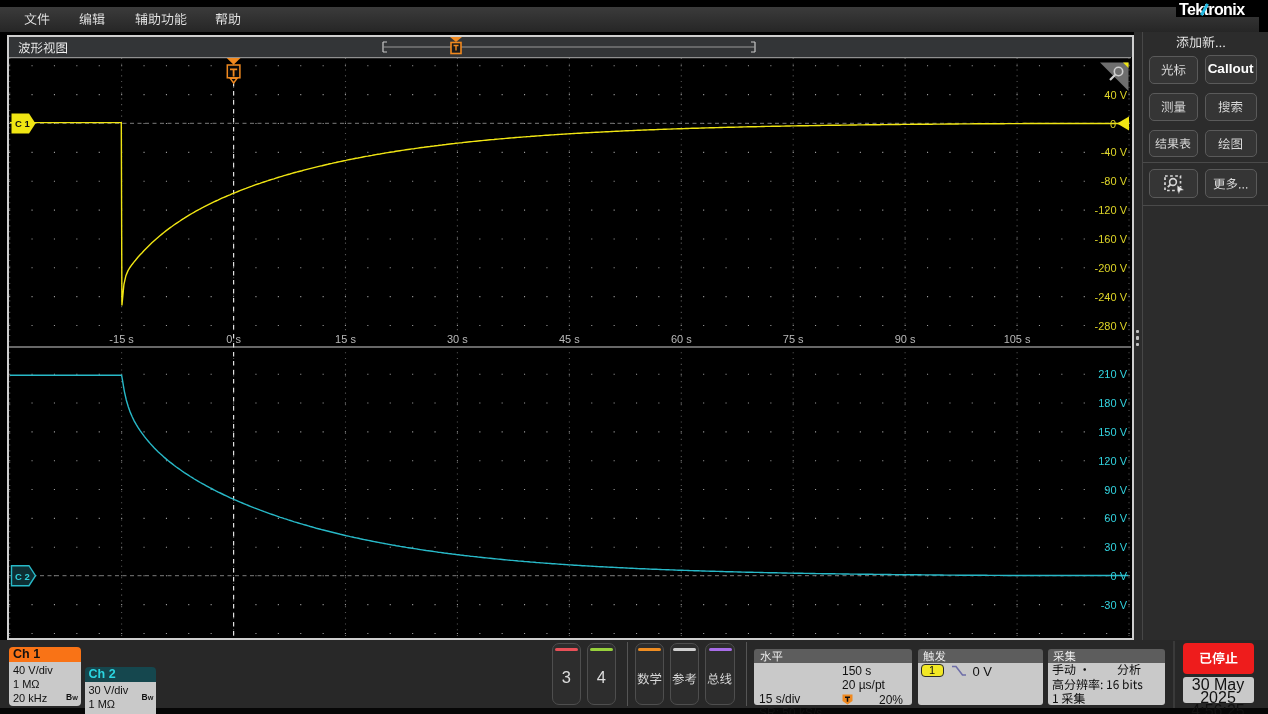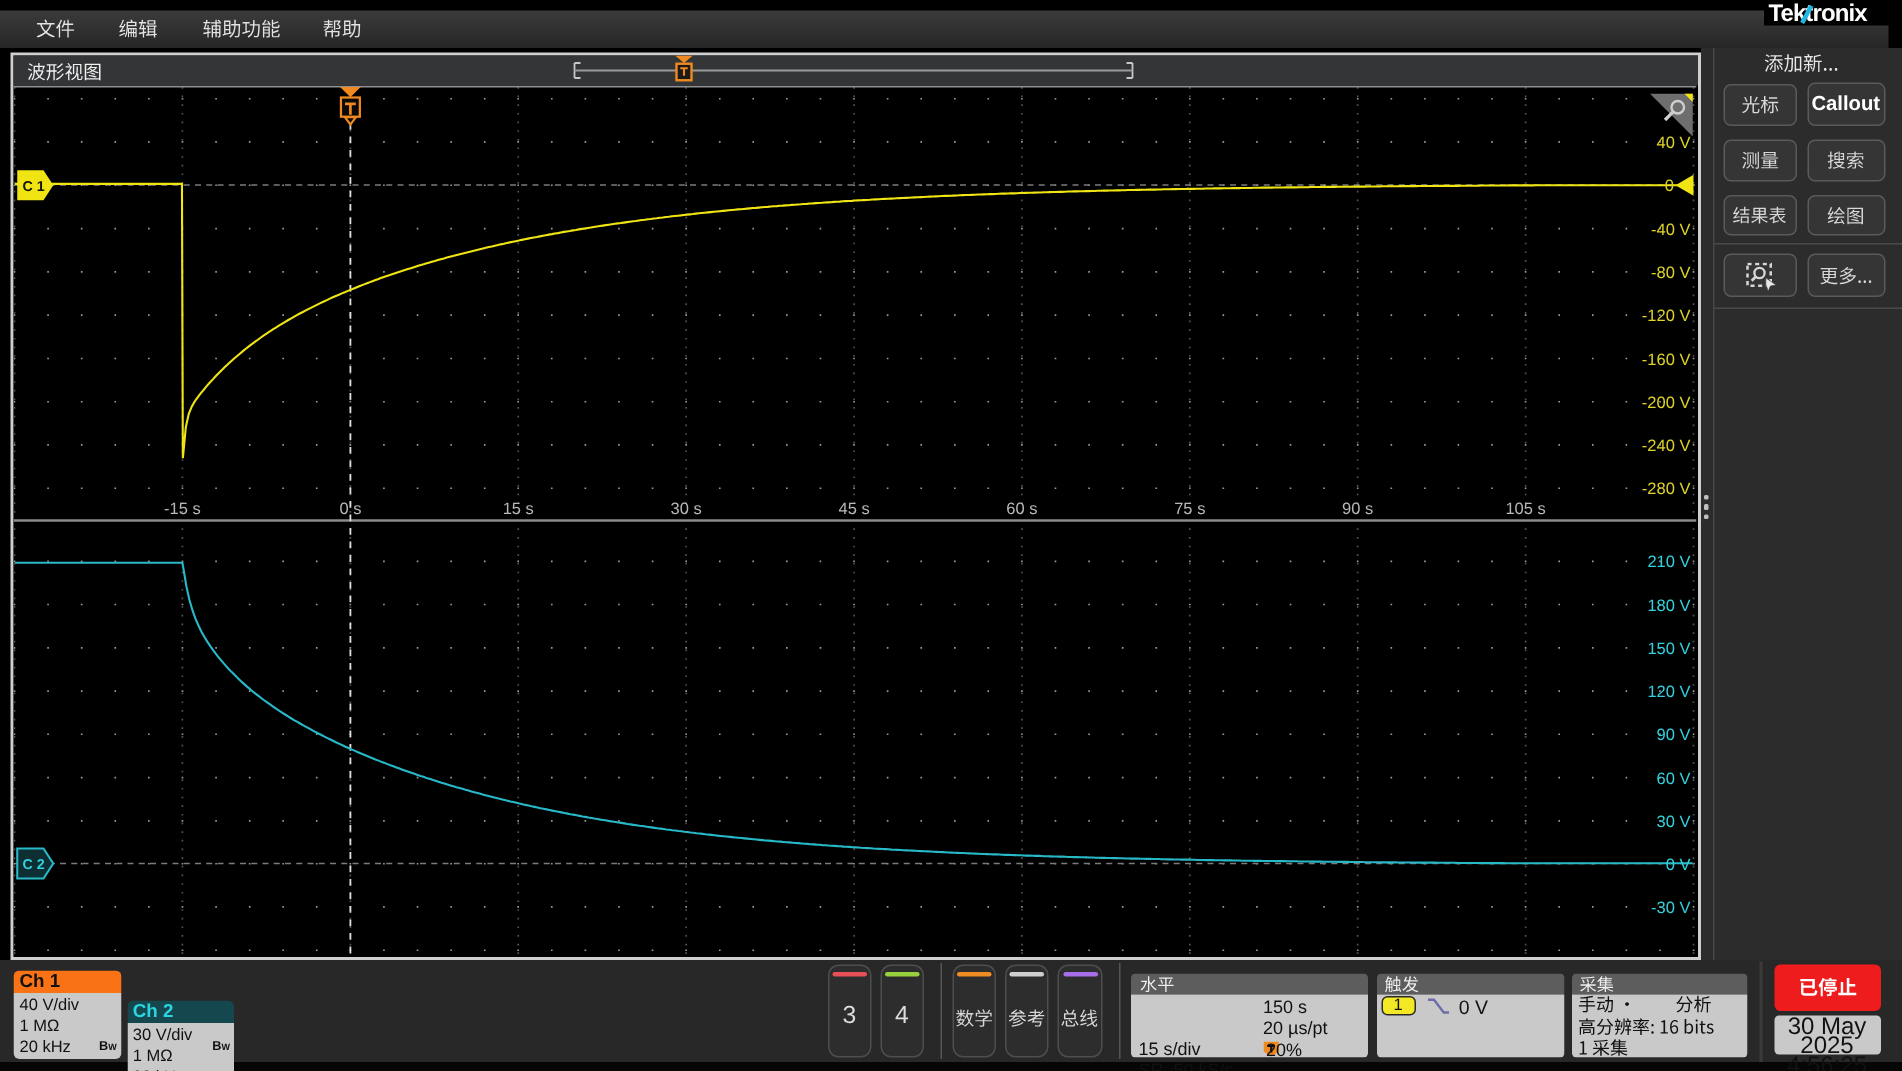--- a/index.html
+++ b/index.html
@@ -210,7 +210,7 @@
 <polygon points="0.5,0.5 10.5,0.5 10.5,7 5.5,10.5 0.5,7" fill="#f0891f"></polygon>
 <path d="M3 3.2 h5 M5.5 3.2 v4.5" stroke="#111" stroke-width="1.5" fill="none"></path>
   </svg>
-<div class="abs" style="left:844px;top:692.5px;color:#111;font-size:12px">20%</div>
+<div class="abs" style="left:879px;top:692.5px;color:#111;font-size:12px">20%</div>
 <div class="abs" style="left:917.5px;top:649px;width:125.5px;height:55.5px;border-radius:3px;overflow:hidden">
 <div style="height:13.5px;background:#5d5d5d"></div>
 <div style="height:42px;background:#c9c9c9"></div>

